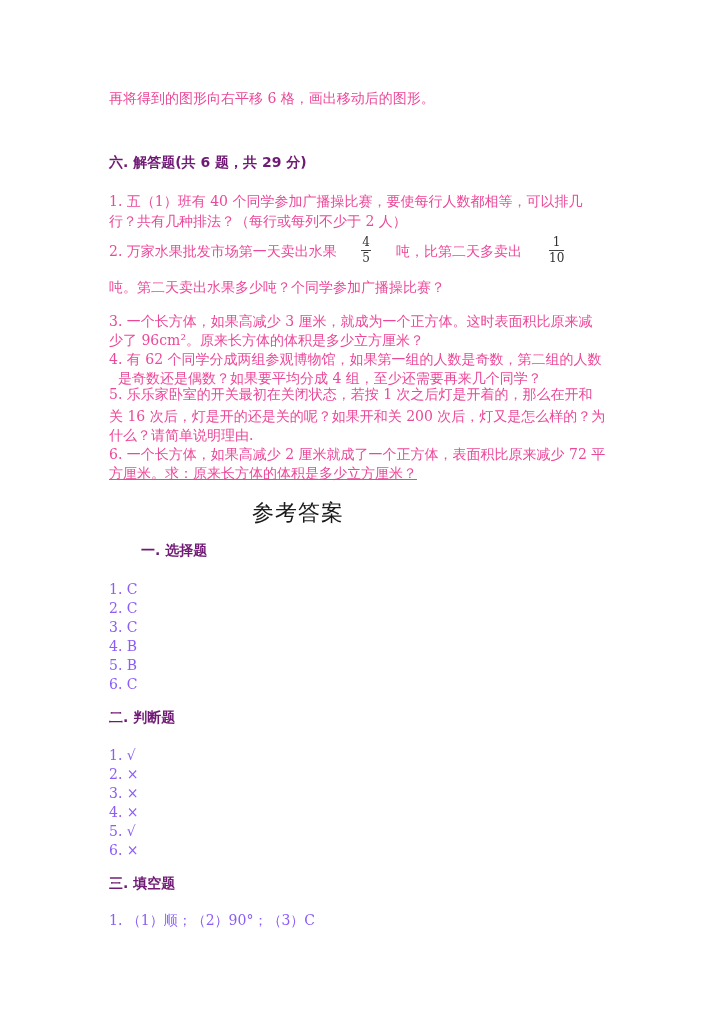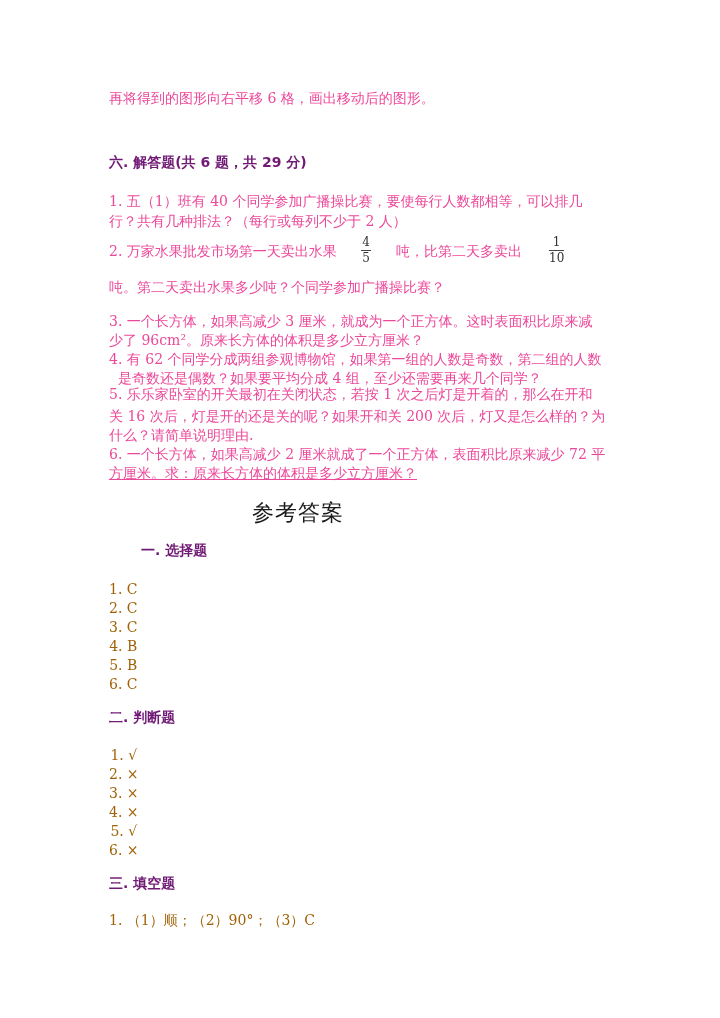--- a/index.html
+++ b/index.html
@@ -18,7 +18,7 @@
       position: absolute;
     }
     .frac .bar { width: 100%; min-width: 10px; border-top: 1px solid #444; margin: 1px 0; }
-    .ans { font-size: 14px; line-height: 19px; color: #a16207; white-space: nowrap; text-align: center; }
+    .ans { font-size: 14px; line-height: 19px; color: #8b5cf6; white-space: nowrap; }
   </style>
 </head>
 <body>

